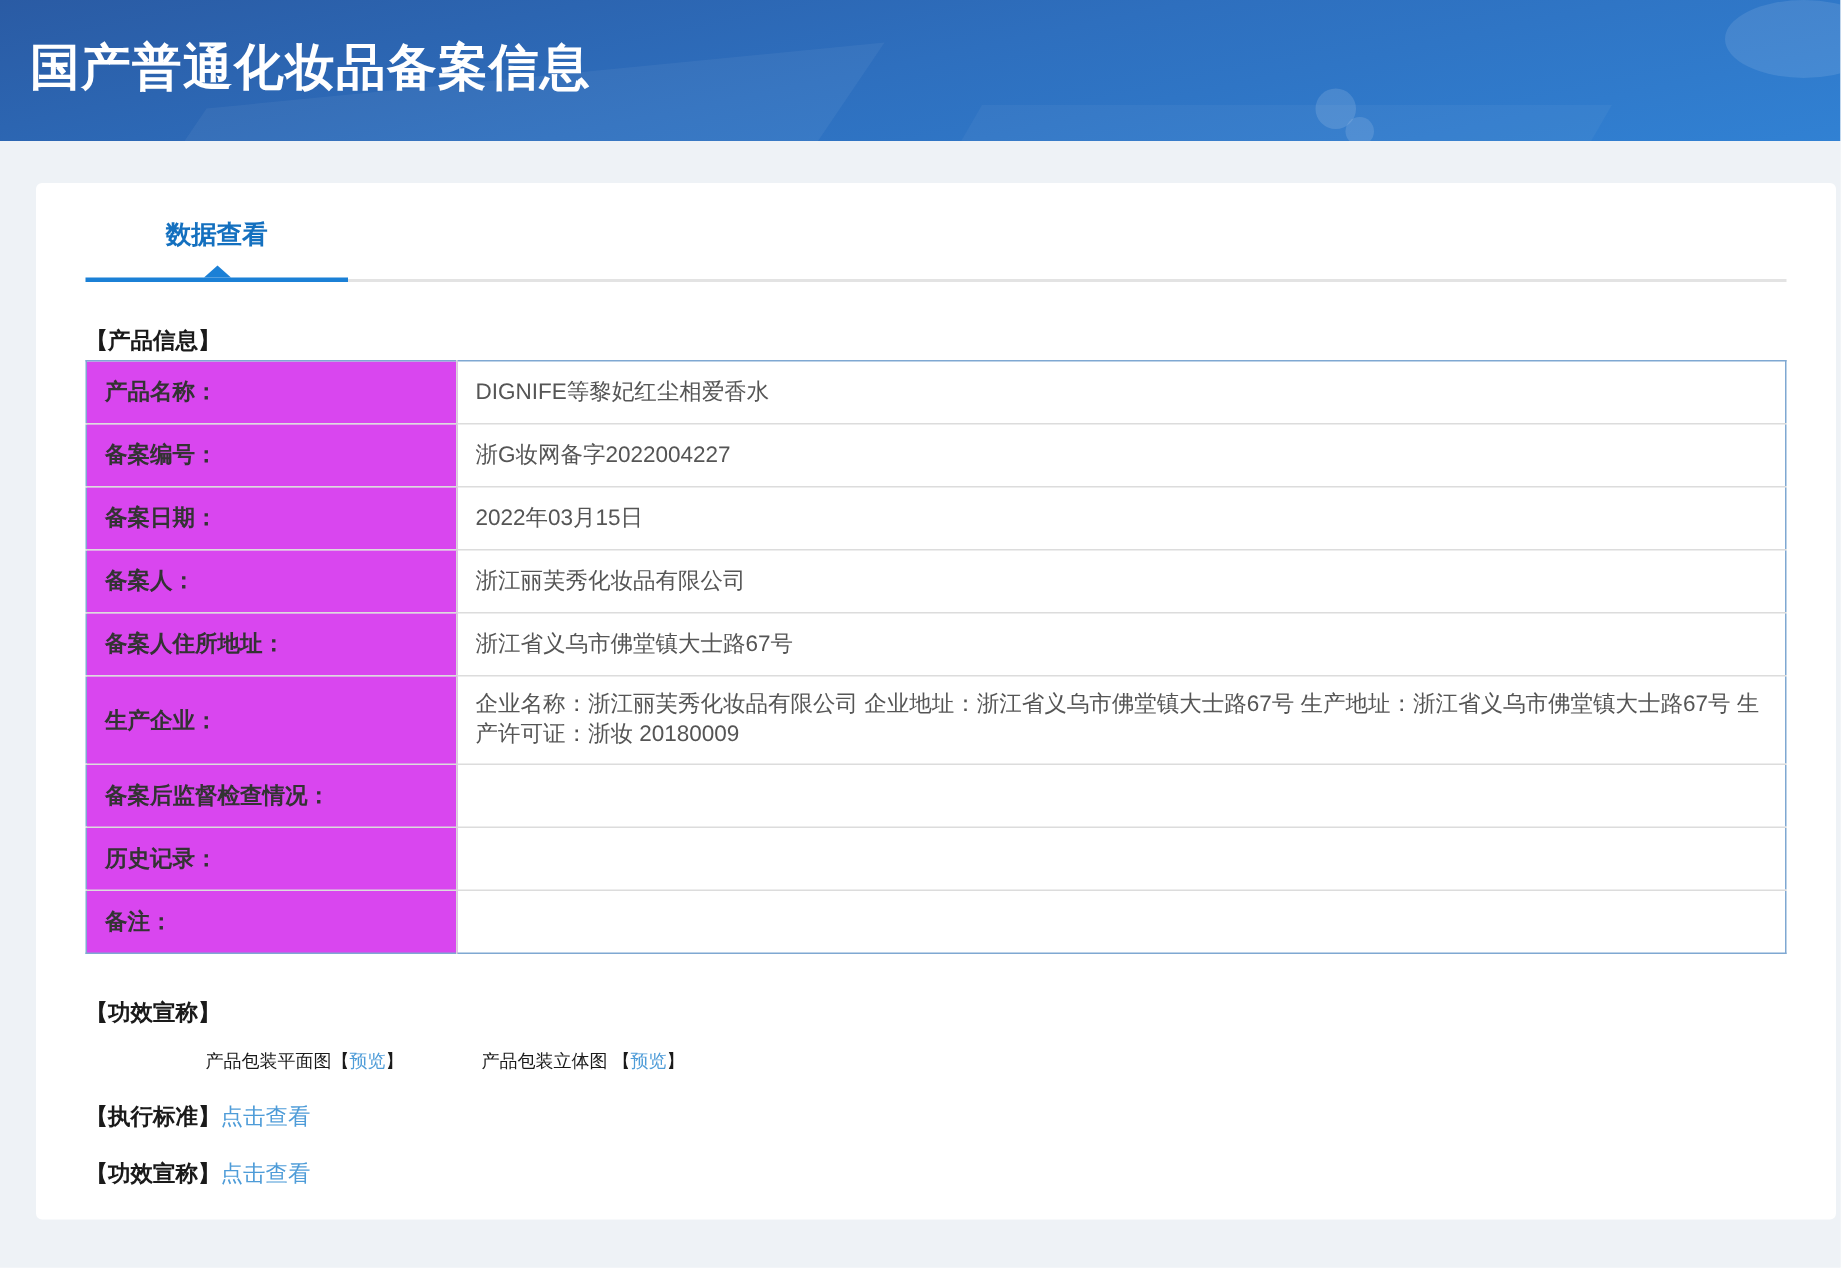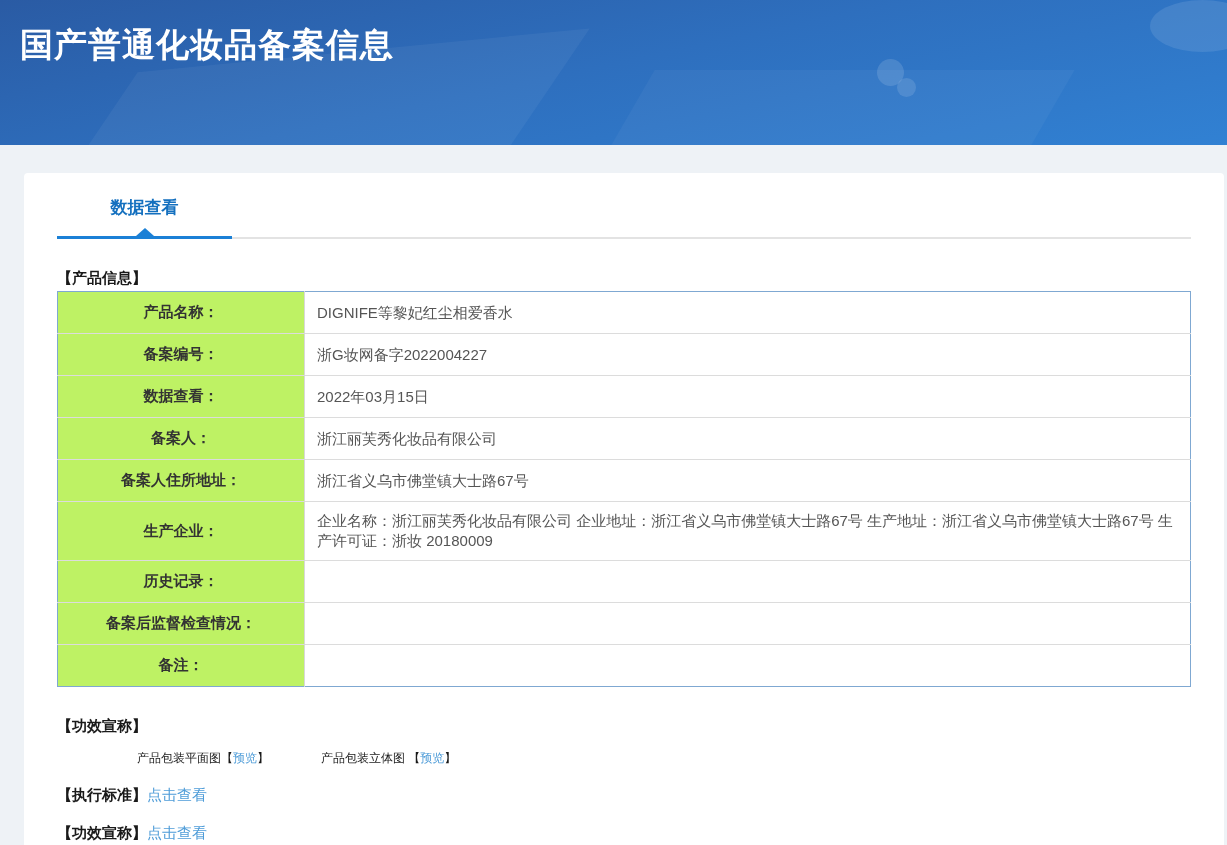--- a/index.html
+++ b/index.html
@@ -13,7 +13,7 @@
   
   .banner {
     position: relative;
-    width: 100%; height: 145px;
+    width: 100%; height: 94px;
     background: linear-gradient(168deg, #2a5ba4 0%, #2e6fbe 48%, #3181d3 100%);
     overflow: hidden;
   }

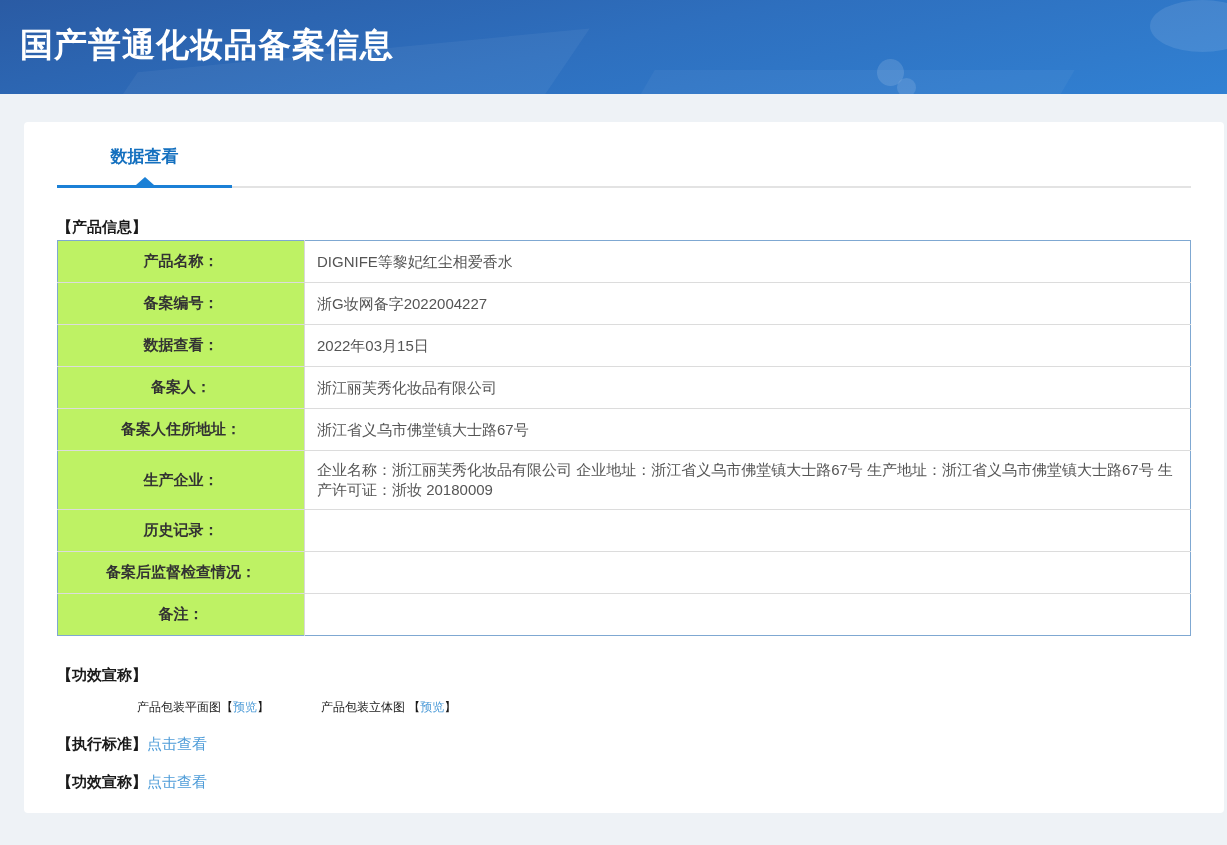--- a/index.html
+++ b/index.html
@@ -84,8 +84,8 @@
   }
   table.info th {
     width: 247px;
-    background: #bef264;
-    text-align: center; vertical-align: middle;
+    background: #d946ef;
+    text-align: left; vertical-align: middle;
     font-size: 15px; font-weight: bold; color: #333;
     padding: 11px 12px;
     border-right: 1px solid #d8d8d8;

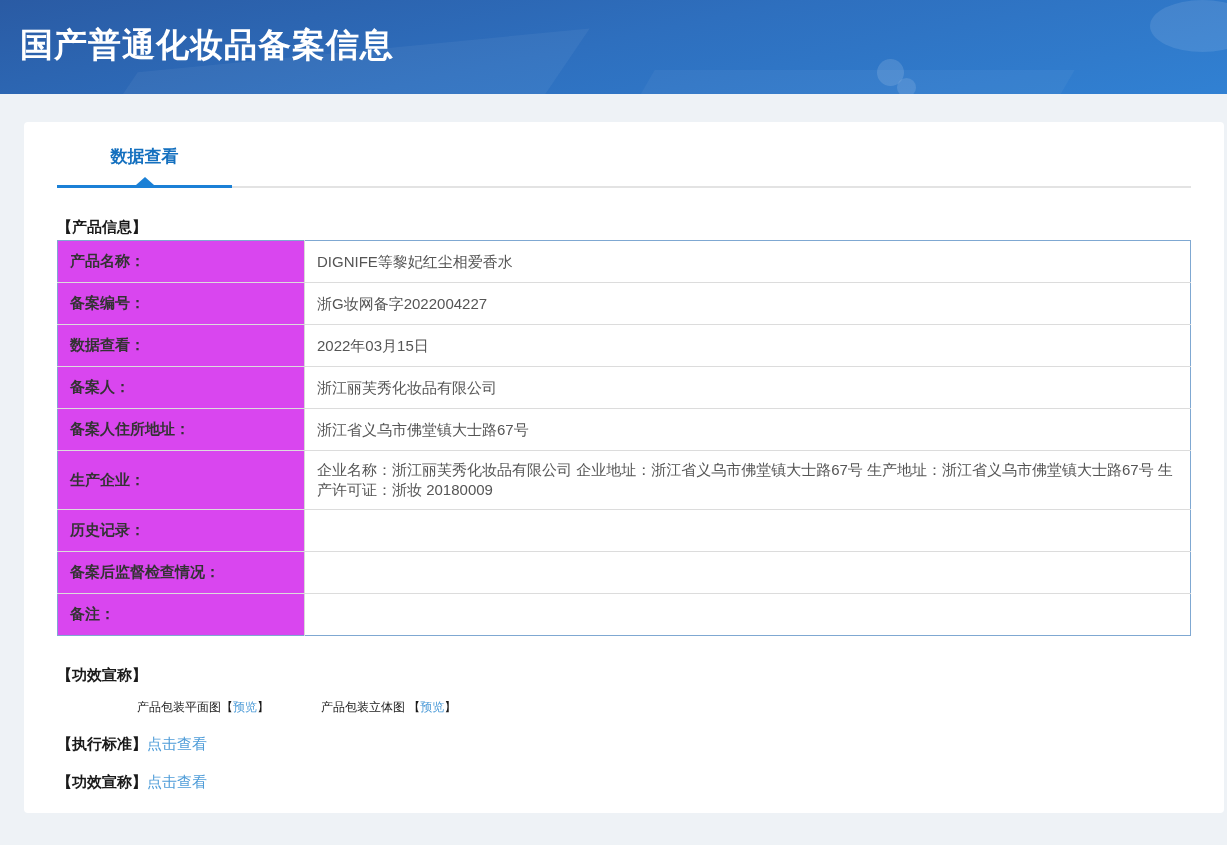--- a/index.html
+++ b/index.html
@@ -144,7 +144,7 @@
       <td>浙G妆网备字2022004227</td>
     </tr>
     <tr>
-      <th>数据查看：</th>
+      <th>备案日期：</th>
       <td>2022年03月15日</td>
     </tr>
     <tr>

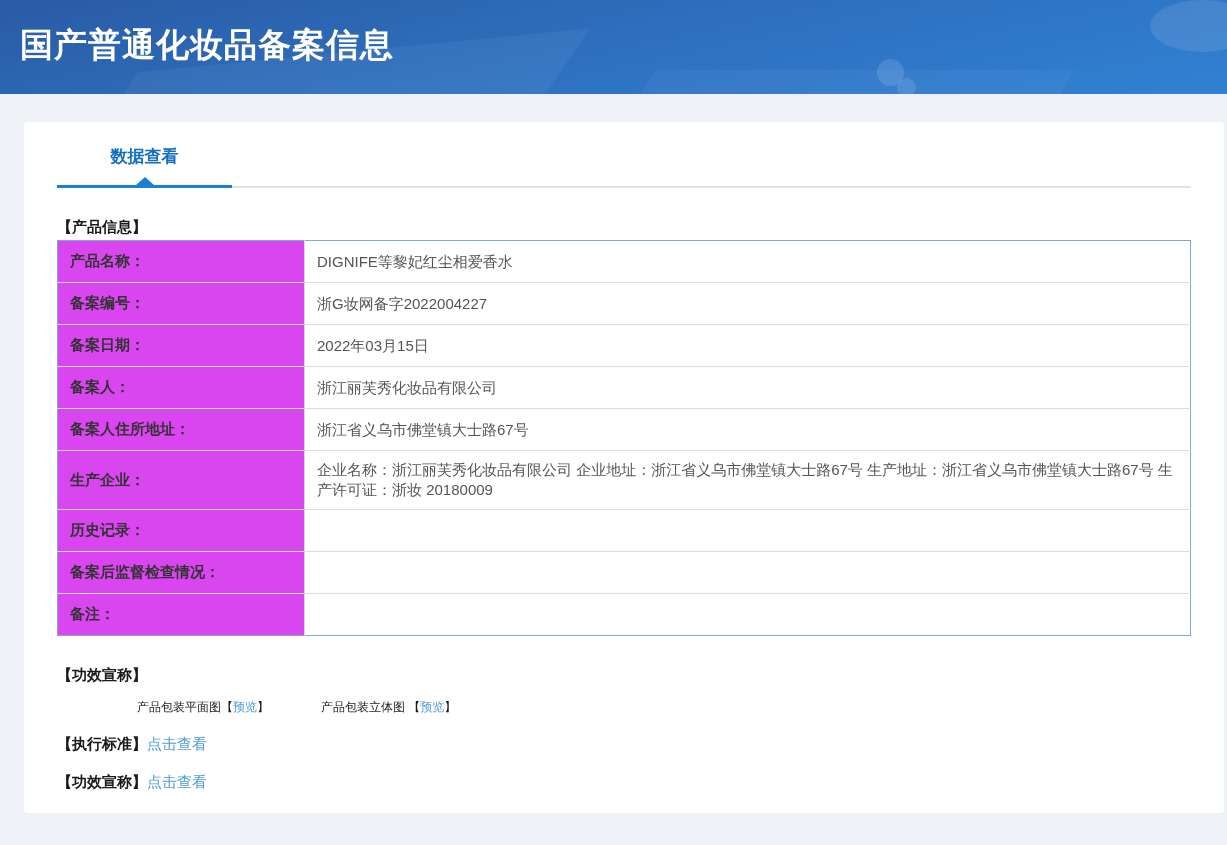--- a/index.html
+++ b/index.html
@@ -160,11 +160,11 @@
       <td>企业名称：浙江丽芙秀化妆品有限公司 企业地址：浙江省义乌市佛堂镇大士路67号 生产地址：浙江省义乌市佛堂镇大士路67号 生产许可证：浙妆 20180009</td>
     </tr>
     <tr>
-      <th>历史记录：</th>
+      <th>备案后监督检查情况：</th>
       <td></td>
     </tr>
     <tr>
-      <th>备案后监督检查情况：</th>
+      <th>历史记录：</th>
       <td></td>
     </tr>
     <tr>

